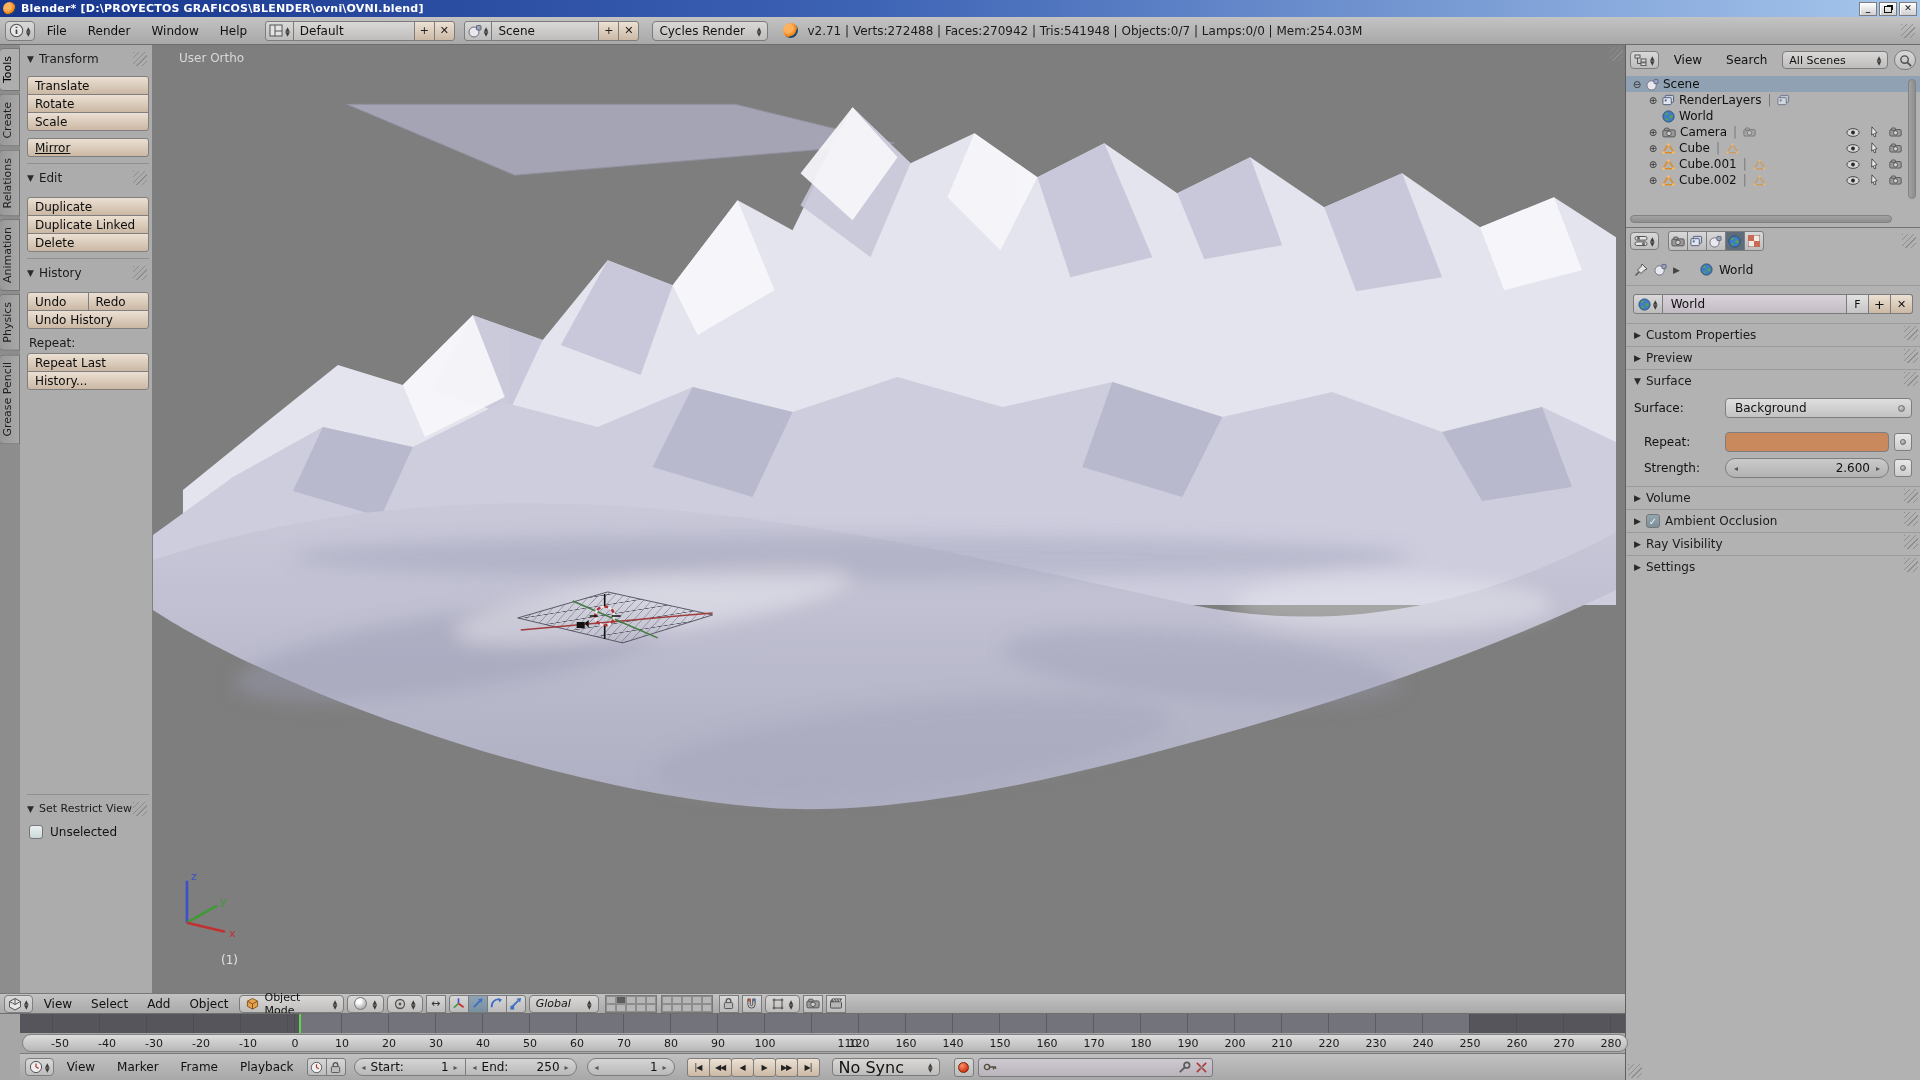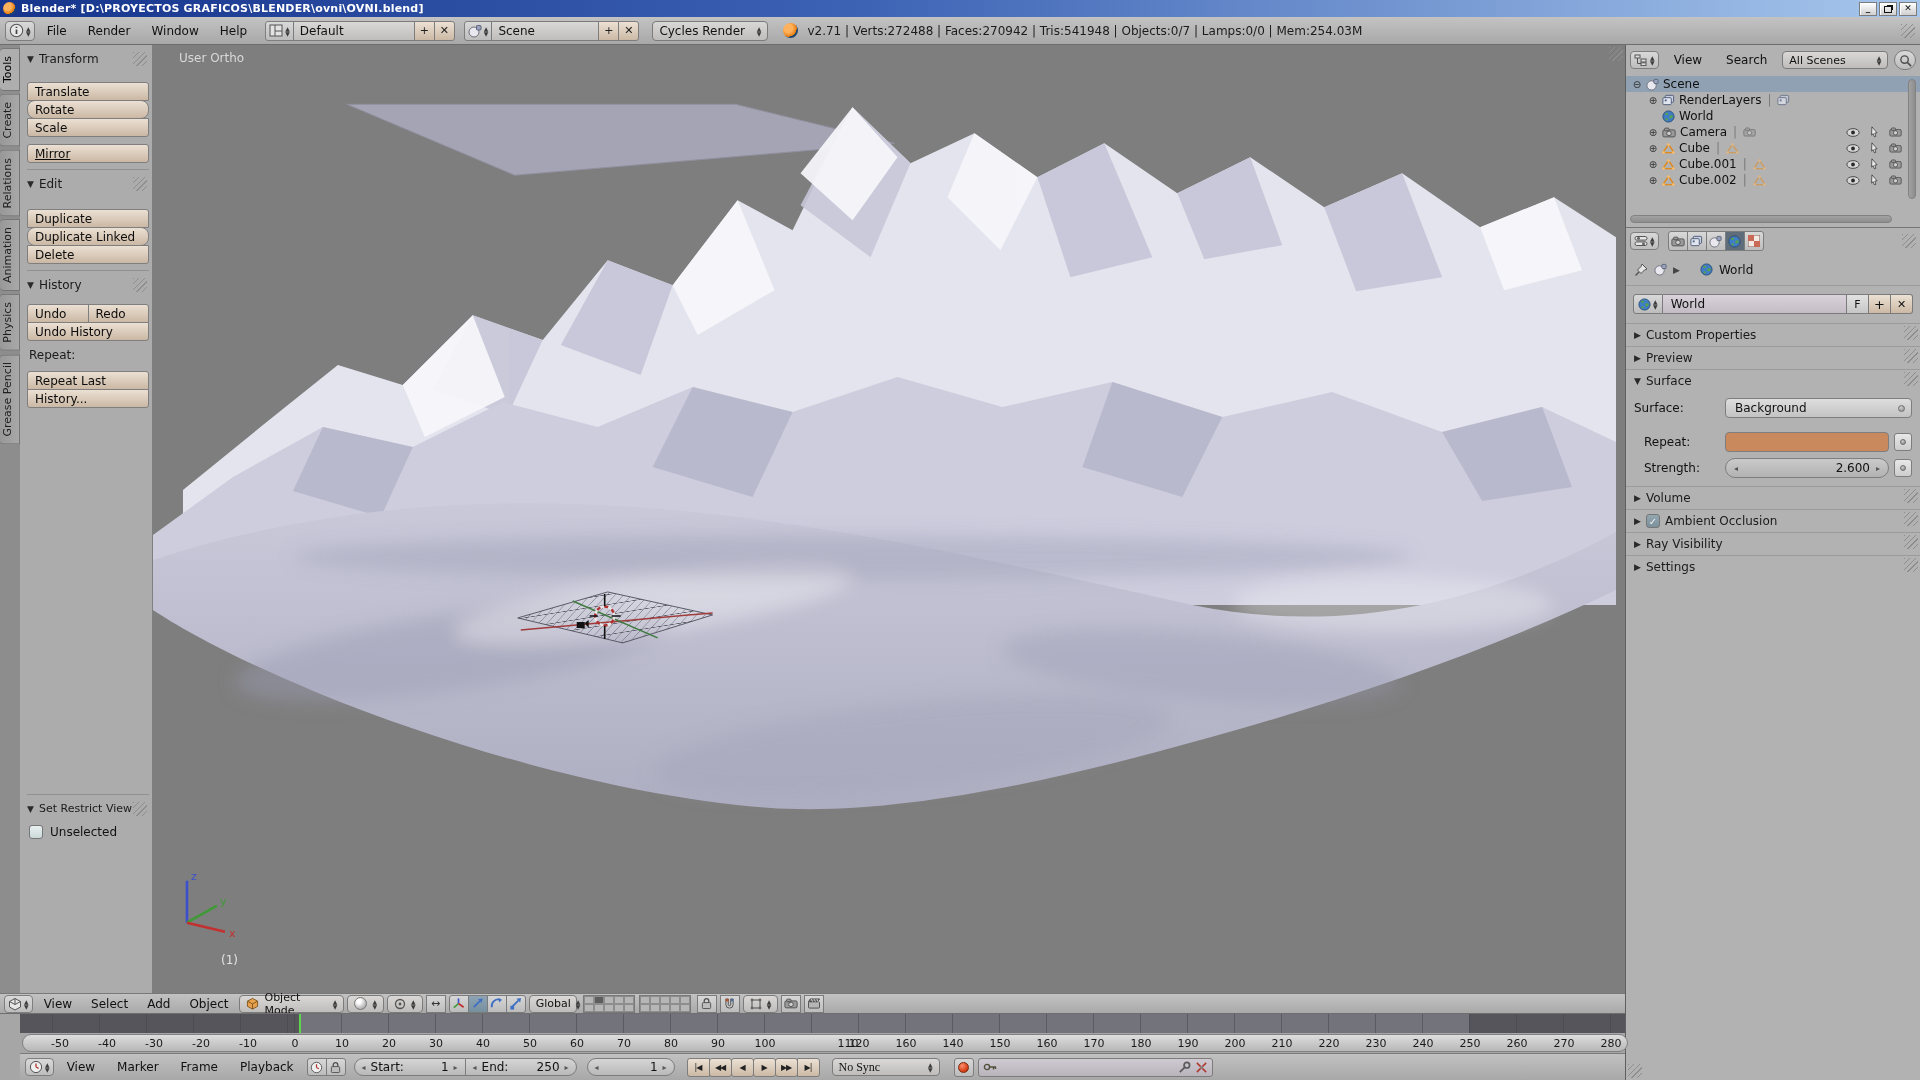--- a/index.html
+++ b/index.html
@@ -59,7 +59,7 @@
   .sbtn { height:19px; background:linear-gradient(#ebe0d3,#cbb8a4); border:1px solid #7f7f7f; border-radius:3px;
     display:flex; align-items:center; padding:0 7px; font-size:12px; color:#0d0d0d; }
   .vgroup .sbtn { border-radius:8px; margin-top:-1px; }
-  .vgroup .sbtn:first-child { border-radius:3px 3px 0 0; margin-top:6px;text-align:center; }
+  .vgroup .sbtn:first-child { border-radius:3px 3px 0 0; margin-top:0;text-align:center; }
   .vgroup .sbtn:last-child { border-radius:0 0 3px 3px; }
   .hpair { display:flex; }
   .hpair .sbtn { flex:1; border-radius:0; }

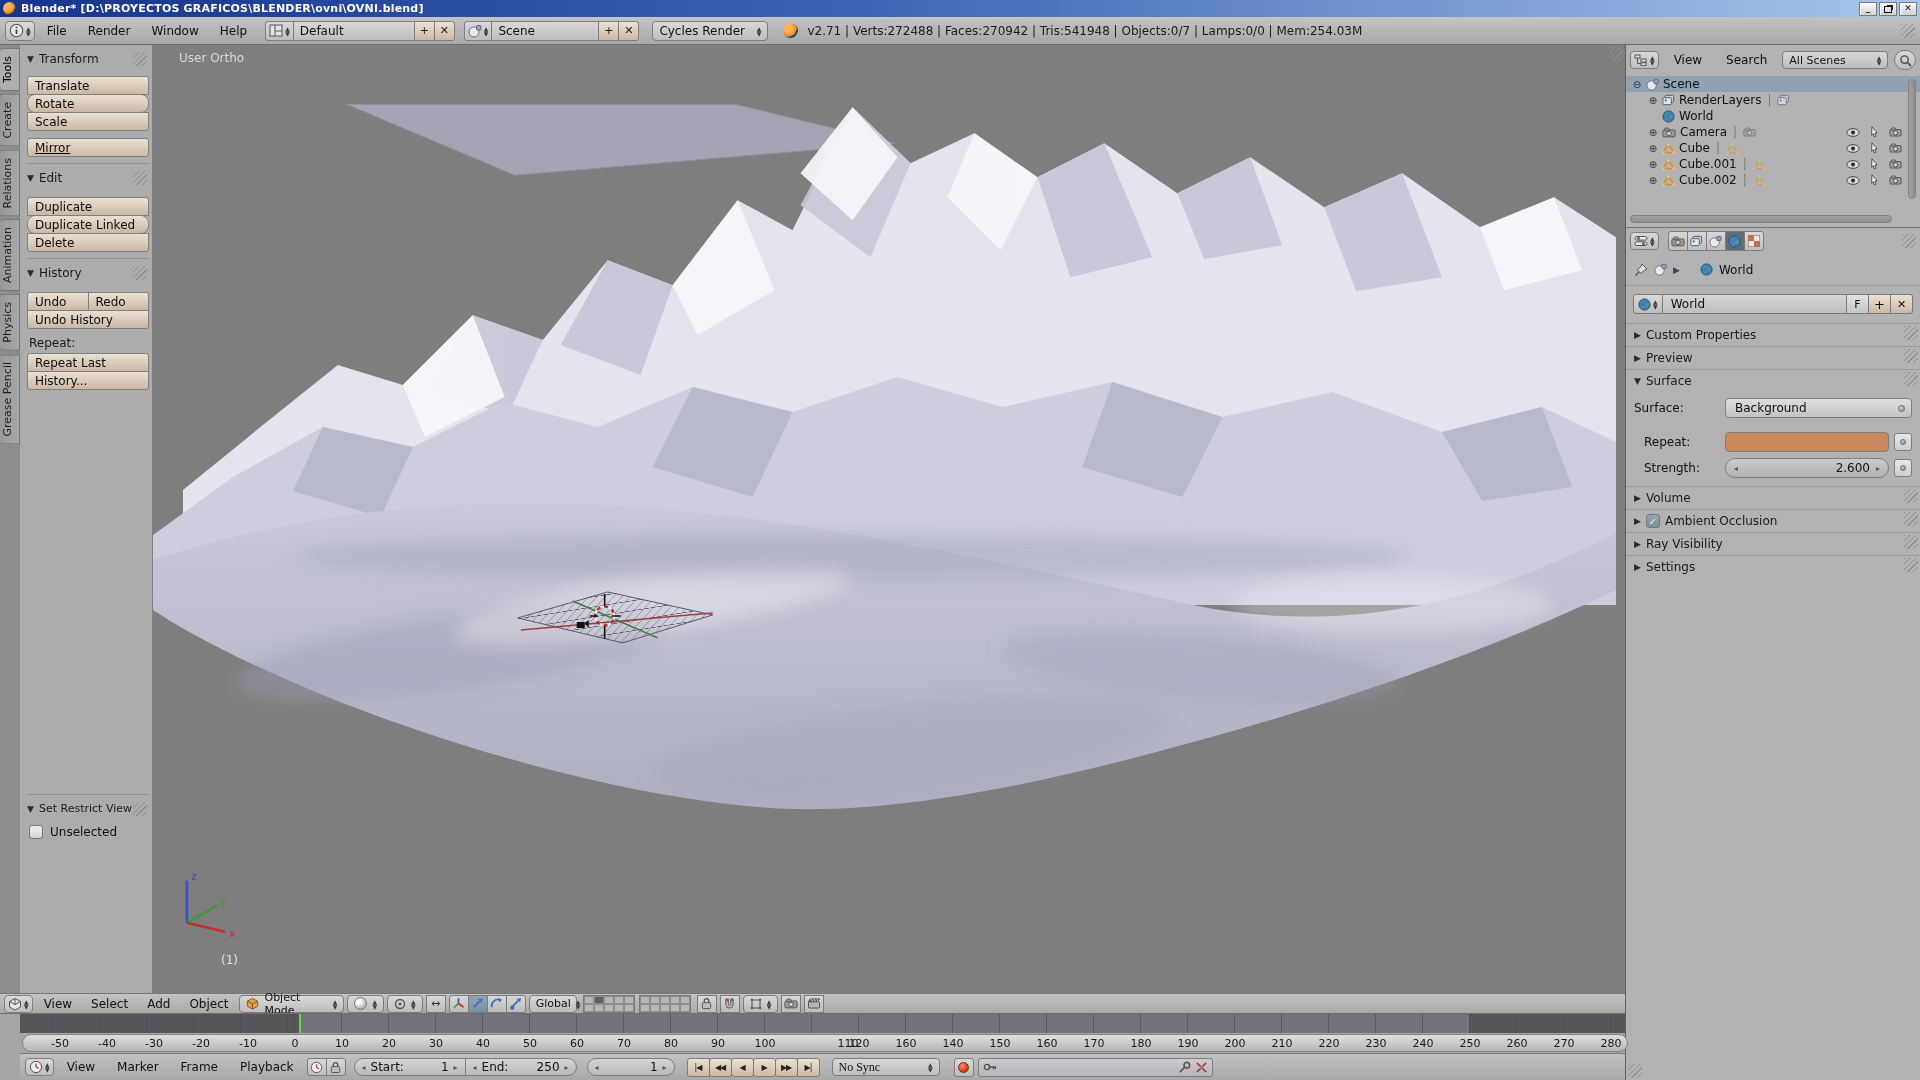--- a/index.html
+++ b/index.html
@@ -58,7 +58,7 @@
   .tri { font-size:9px; color:#2a2a2a; }
   .sbtn { height:19px; background:linear-gradient(#ebe0d3,#cbb8a4); border:1px solid #7f7f7f; border-radius:3px;
     display:flex; align-items:center; padding:0 7px; font-size:12px; color:#0d0d0d; }
-  .vgroup .sbtn { border-radius:8px; margin-top:-1px; }
+  .vgroup .sbtn { border-radius:0; margin-top:-1px; }
   .vgroup .sbtn:first-child { border-radius:3px 3px 0 0; margin-top:0;text-align:center; }
   .vgroup .sbtn:last-child { border-radius:0 0 3px 3px; }
   .hpair { display:flex; }

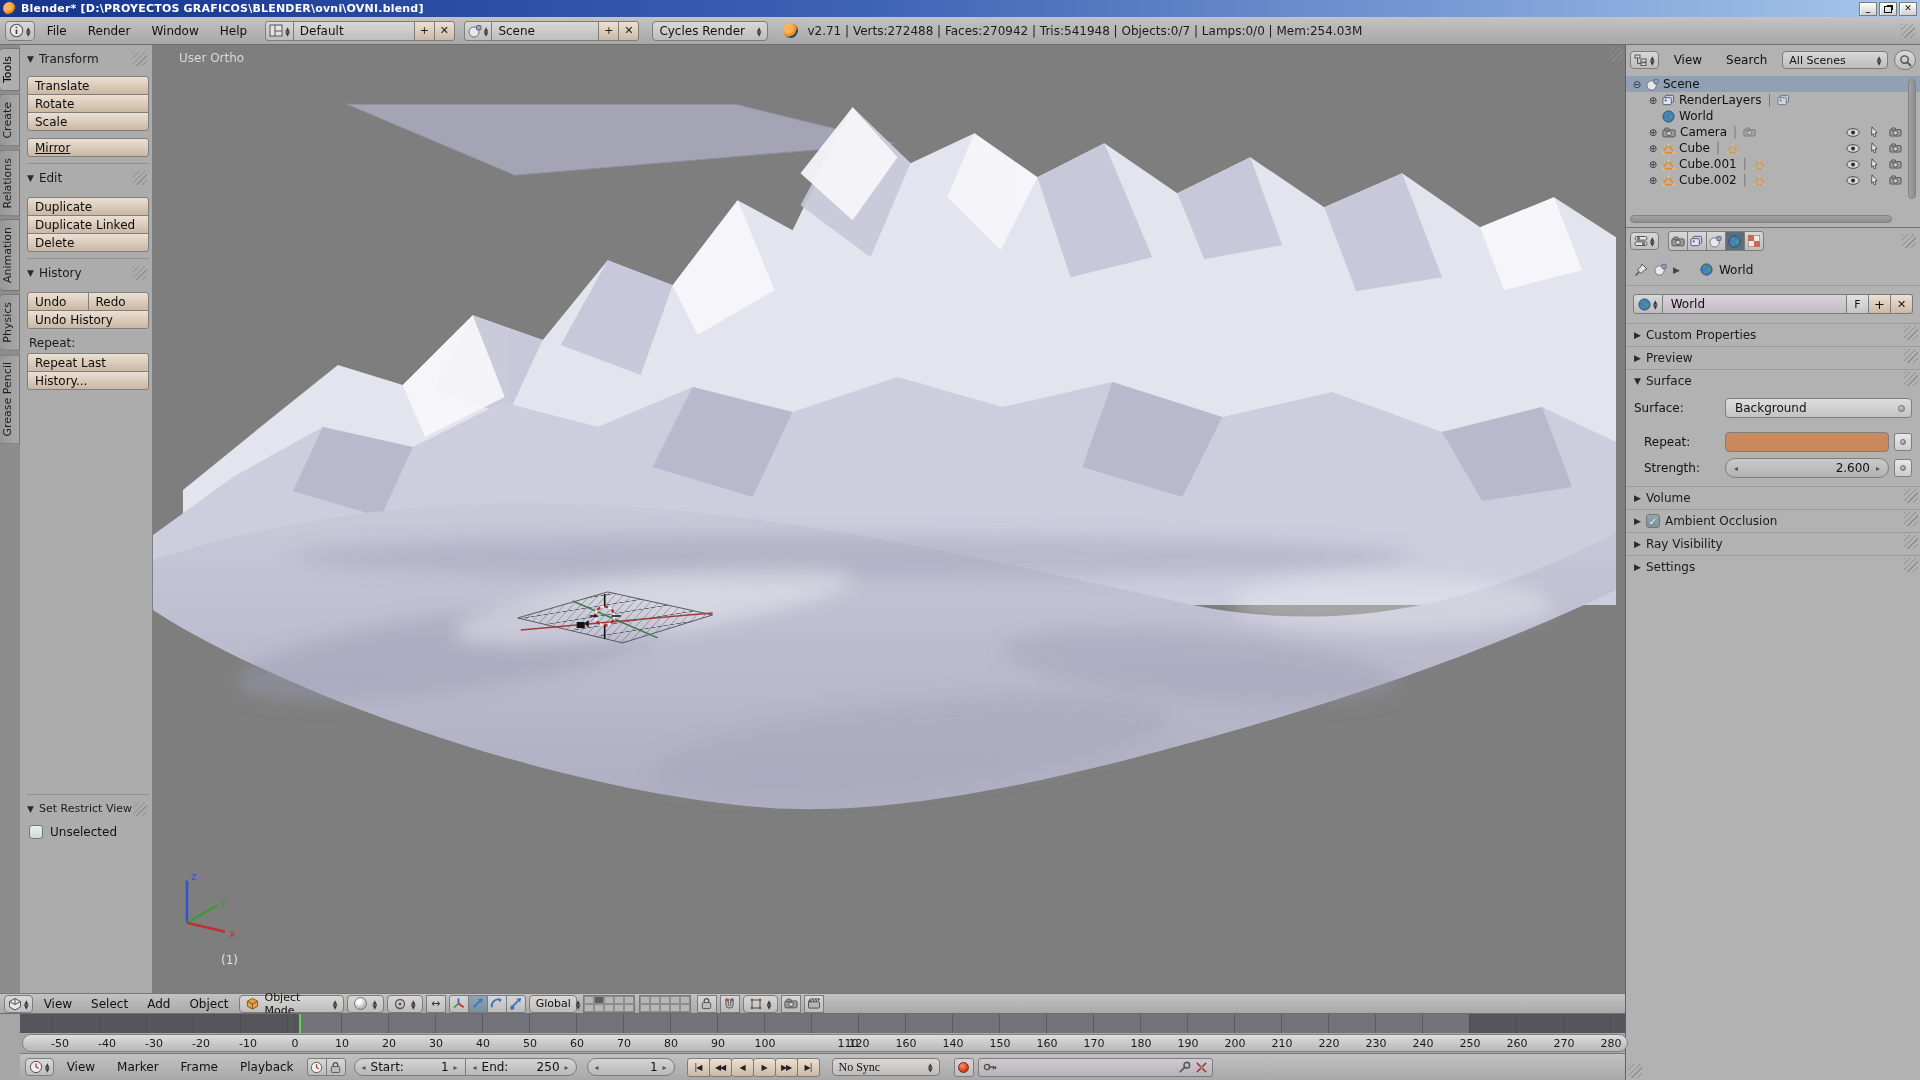--- a/index.html
+++ b/index.html
@@ -599,7 +599,7 @@
                 </svg>
               </span>
           </span>
-          <span class="dd mini" style="width:48px;">
+          <span class="dd mini" style="width:70px;font-style:italic;">
             <span class="val" style="font-size:11px;">Global</span>
             <span class="updown">
                 <span>▲</span>

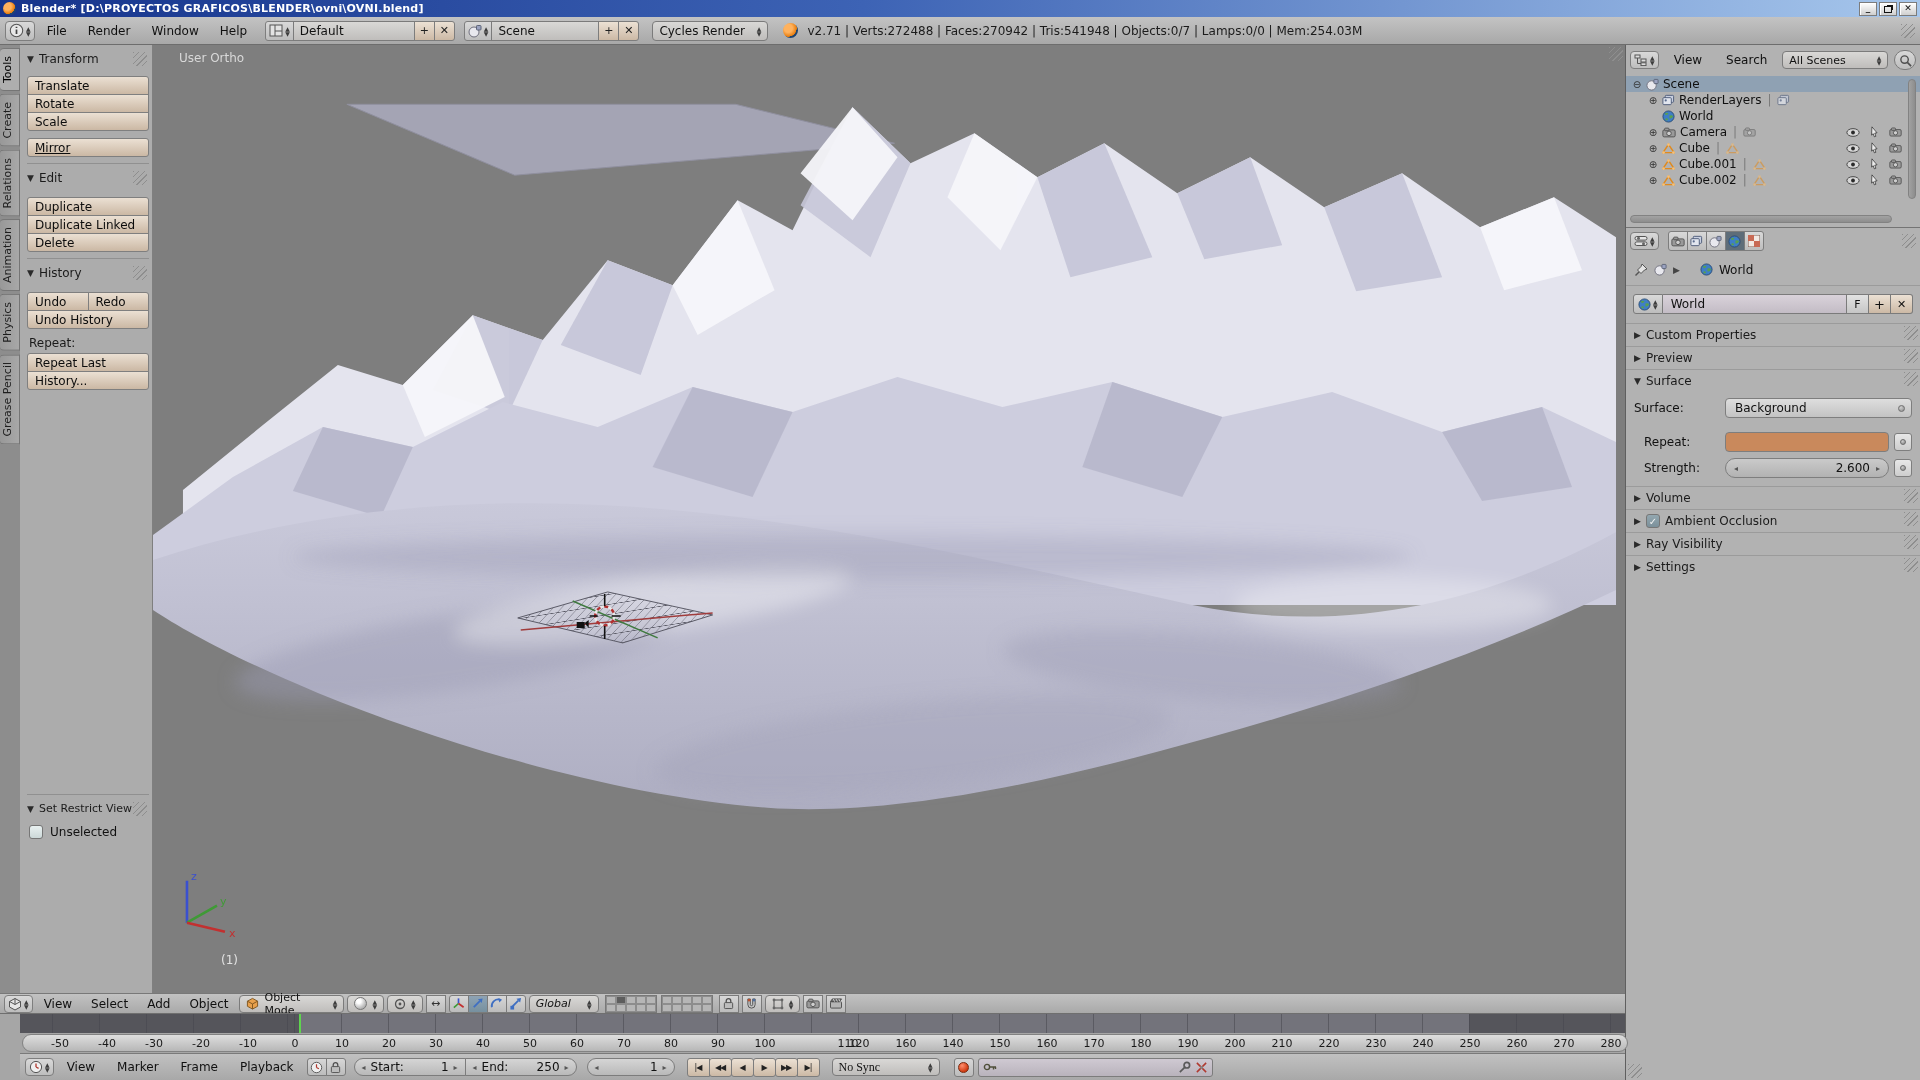--- a/index.html
+++ b/index.html
@@ -760,7 +760,7 @@
             <span class="tbtn">▶|</span>
           </span>
           <span class="dd mini" style="width:108px; margin-left:8px;">
-            <span class="val" style="font-size:12px;font-family:Liberation Serif, serif;">No Sync</span>
+            <span class="val" style="font-size:16px;">No Sync</span>
             <span class="updown">
                 <span>▲</span>
                 <span>▼</span>

